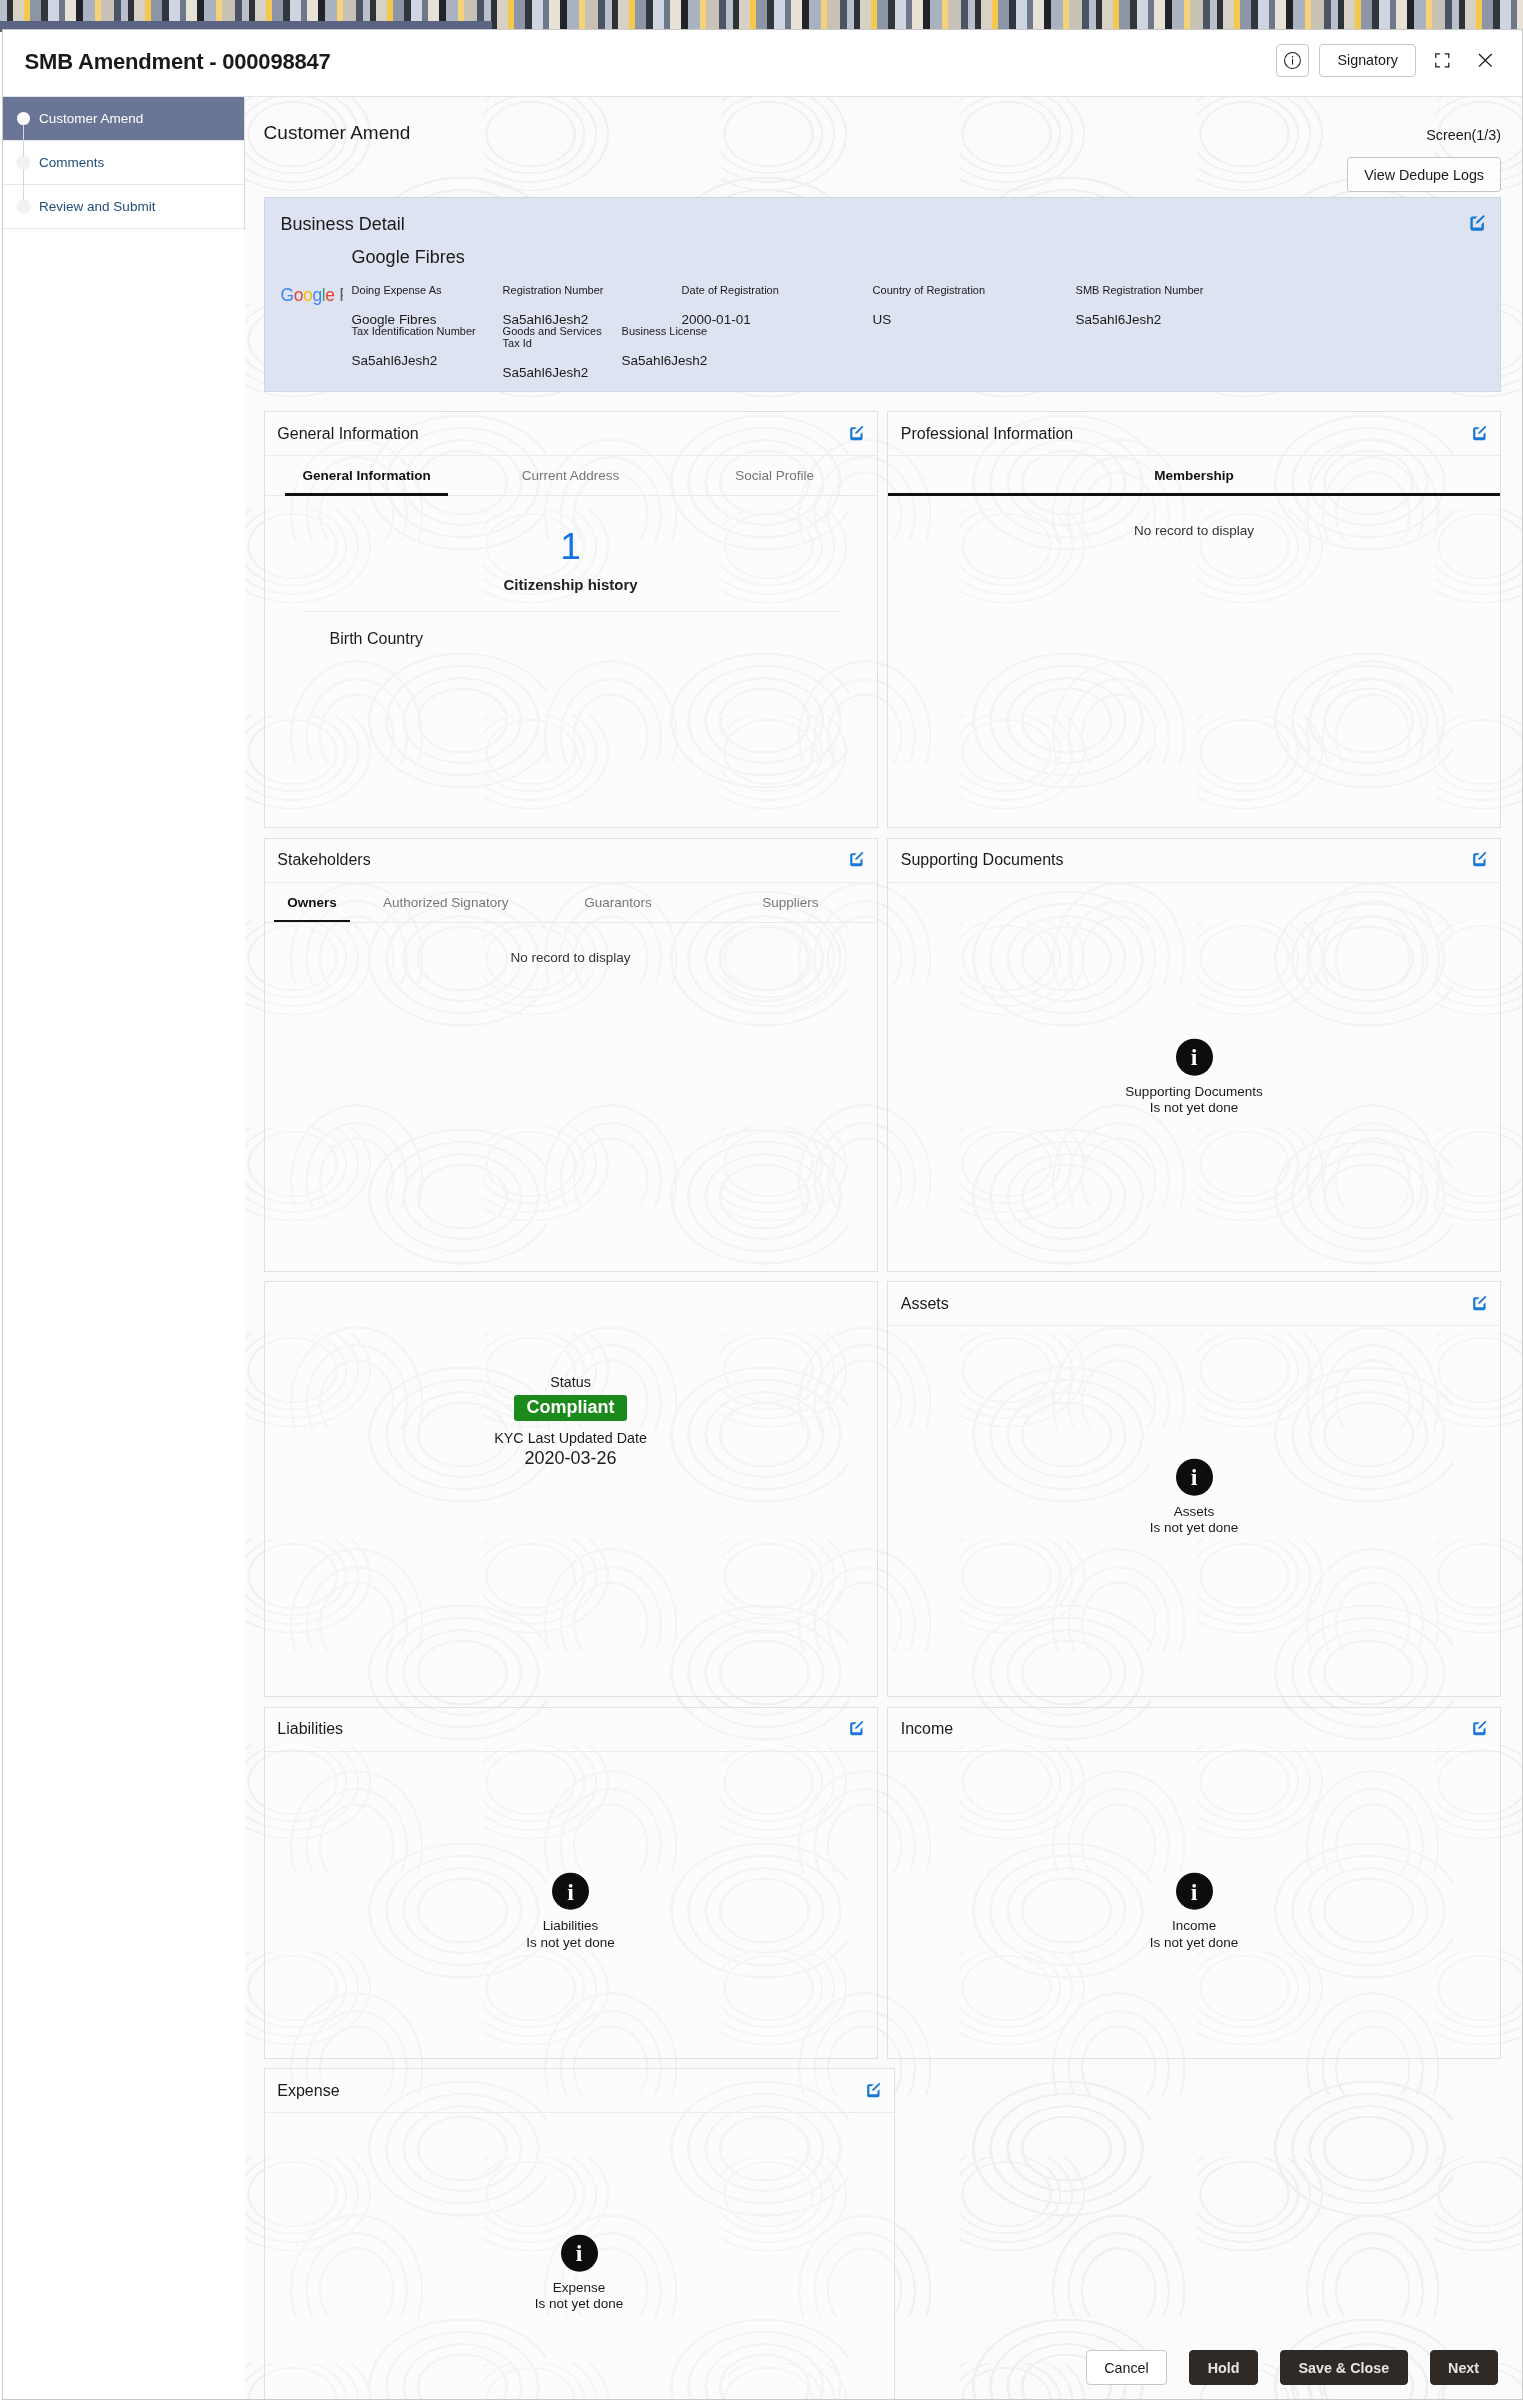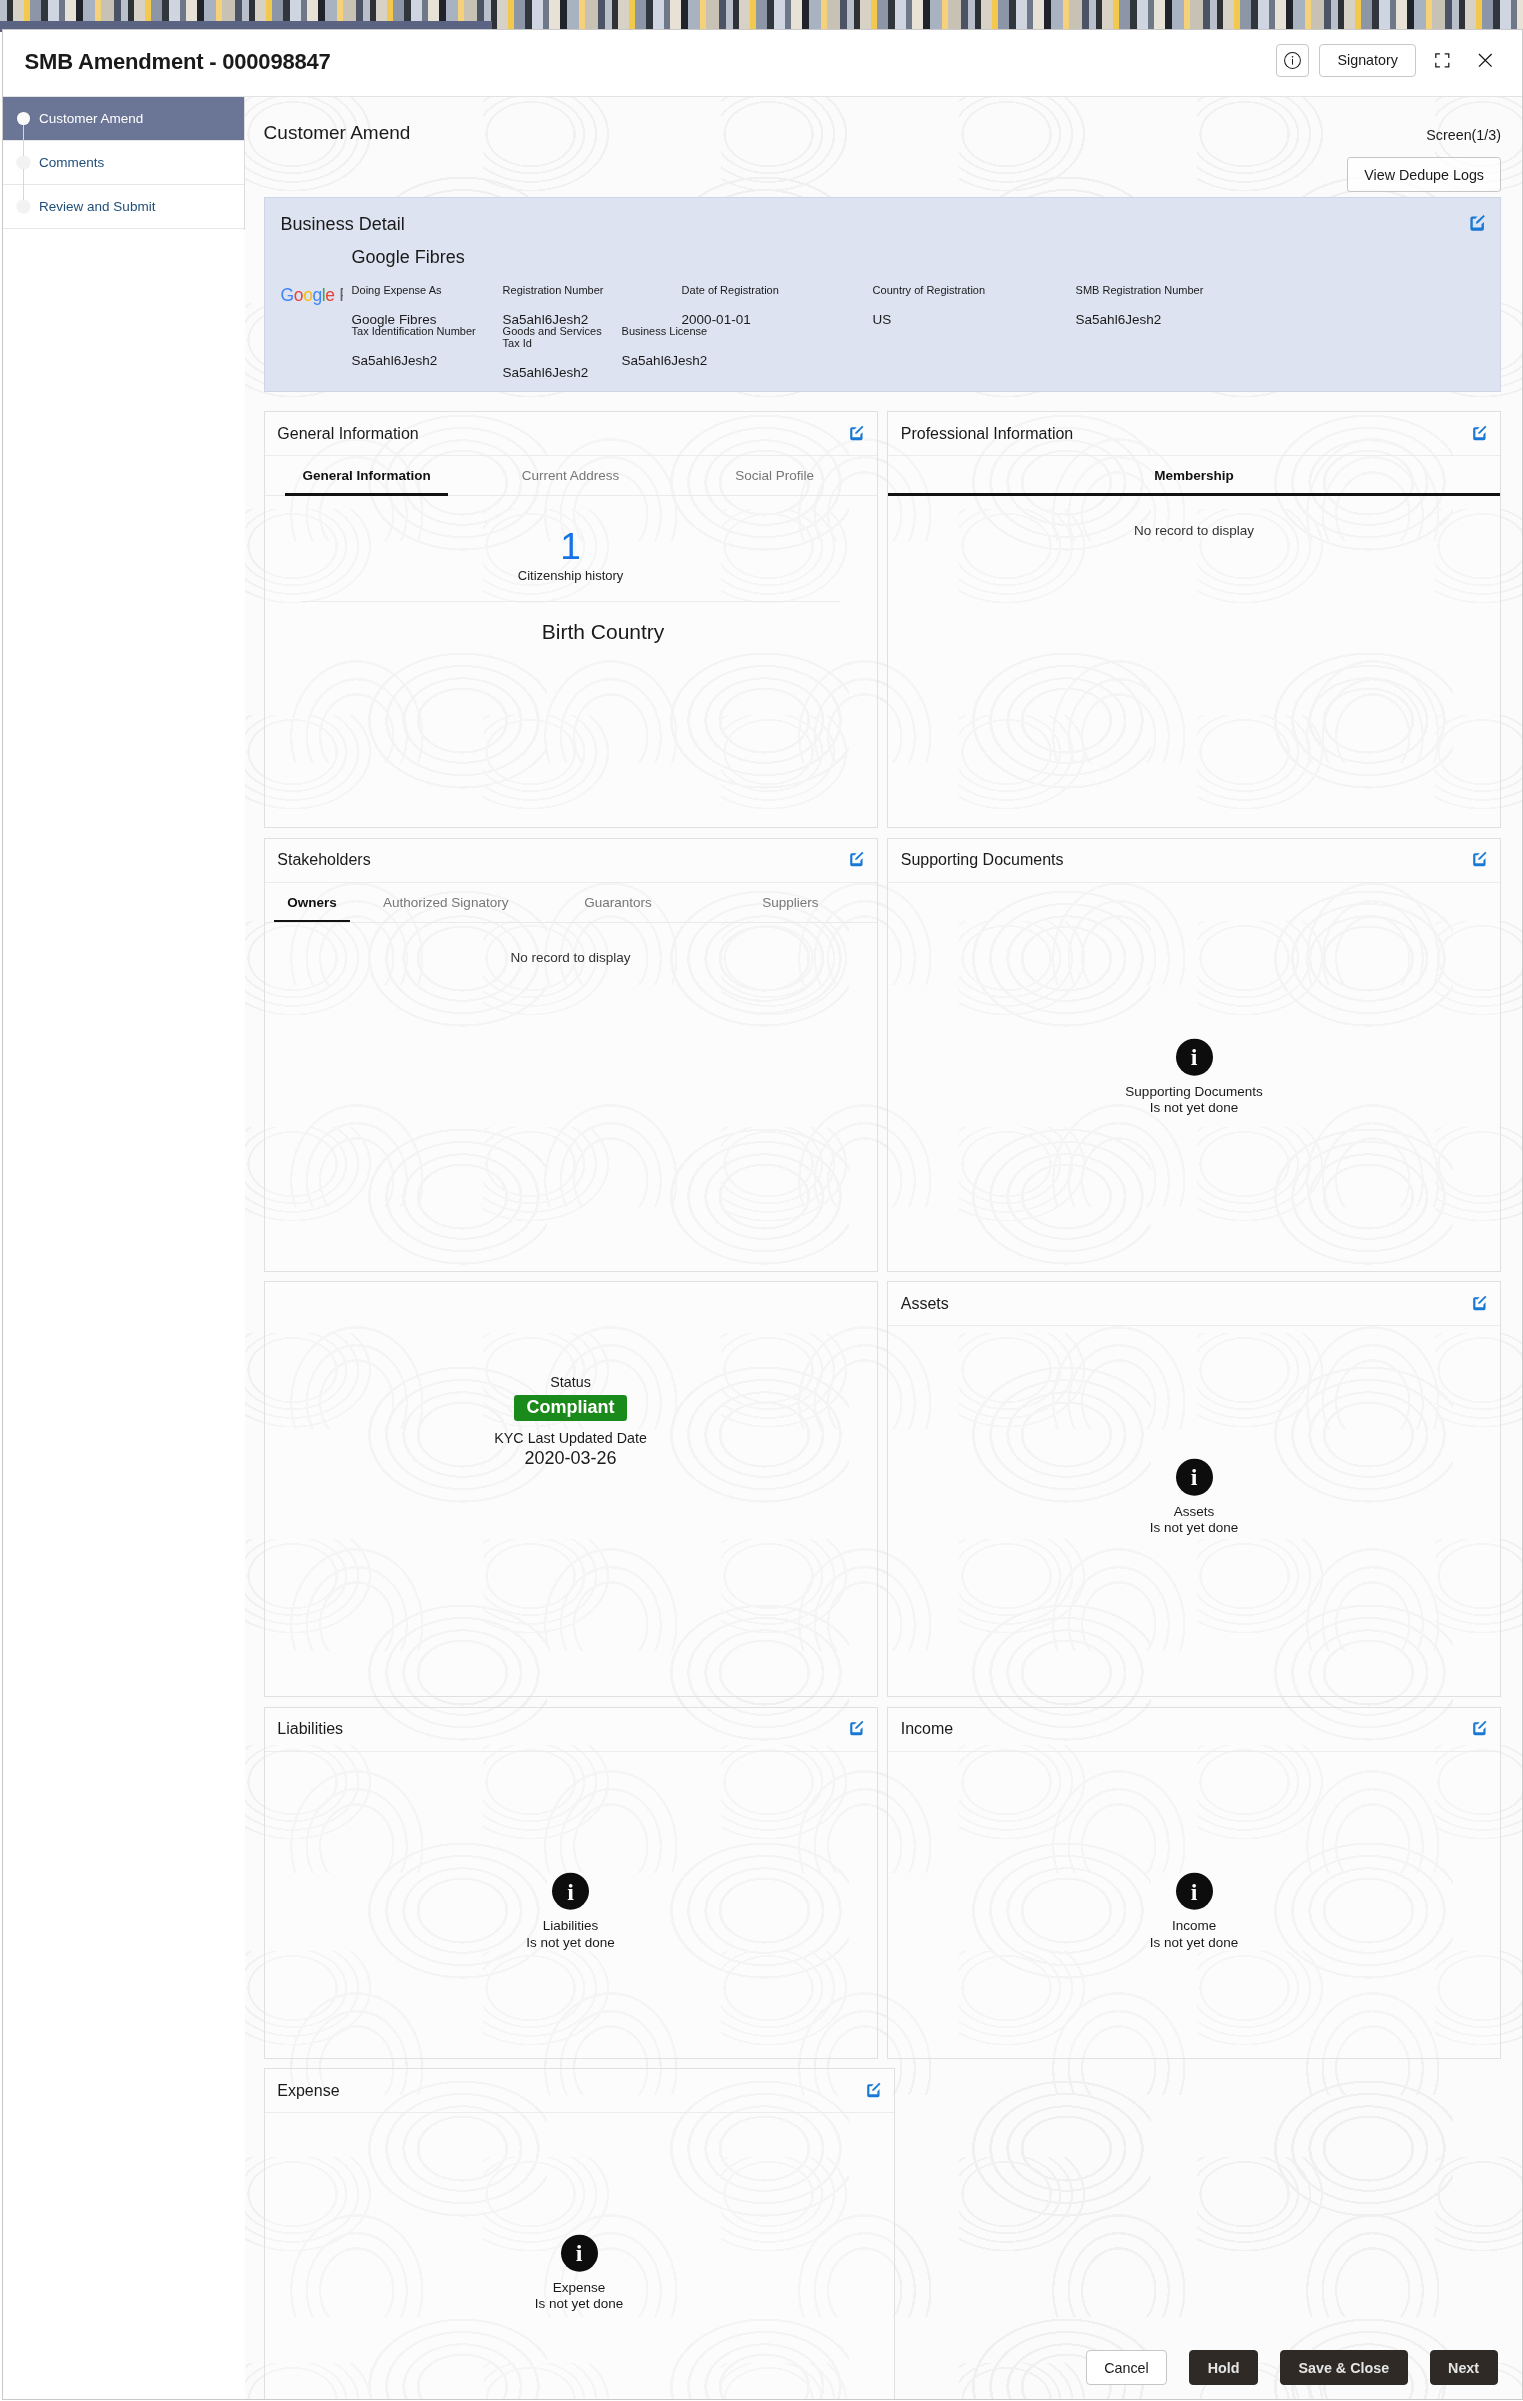--- a/index.html
+++ b/index.html
@@ -196,7 +196,7 @@
   
   .kpi-wrap { text-align: center; padding-top: 32px; }
   .kpi-number { font-size: 37px; color: #1673e6; line-height: 1; }
-  .kpi-label { font-size: 13px; color: #222; margin-top: 3px; }
+  .kpi-label { font-size: 15px; color: #222; margin-top: 11px; font-weight: bold; }
   .kpi-divider { height: 0.8px; background: #ececec; margin: 17.5px 37px 0 37px; }
   .kpi-sub { font-size: 21px; color: #1a1a1a; margin-top: 19px; text-align: center; padding-left: 65px; }
 

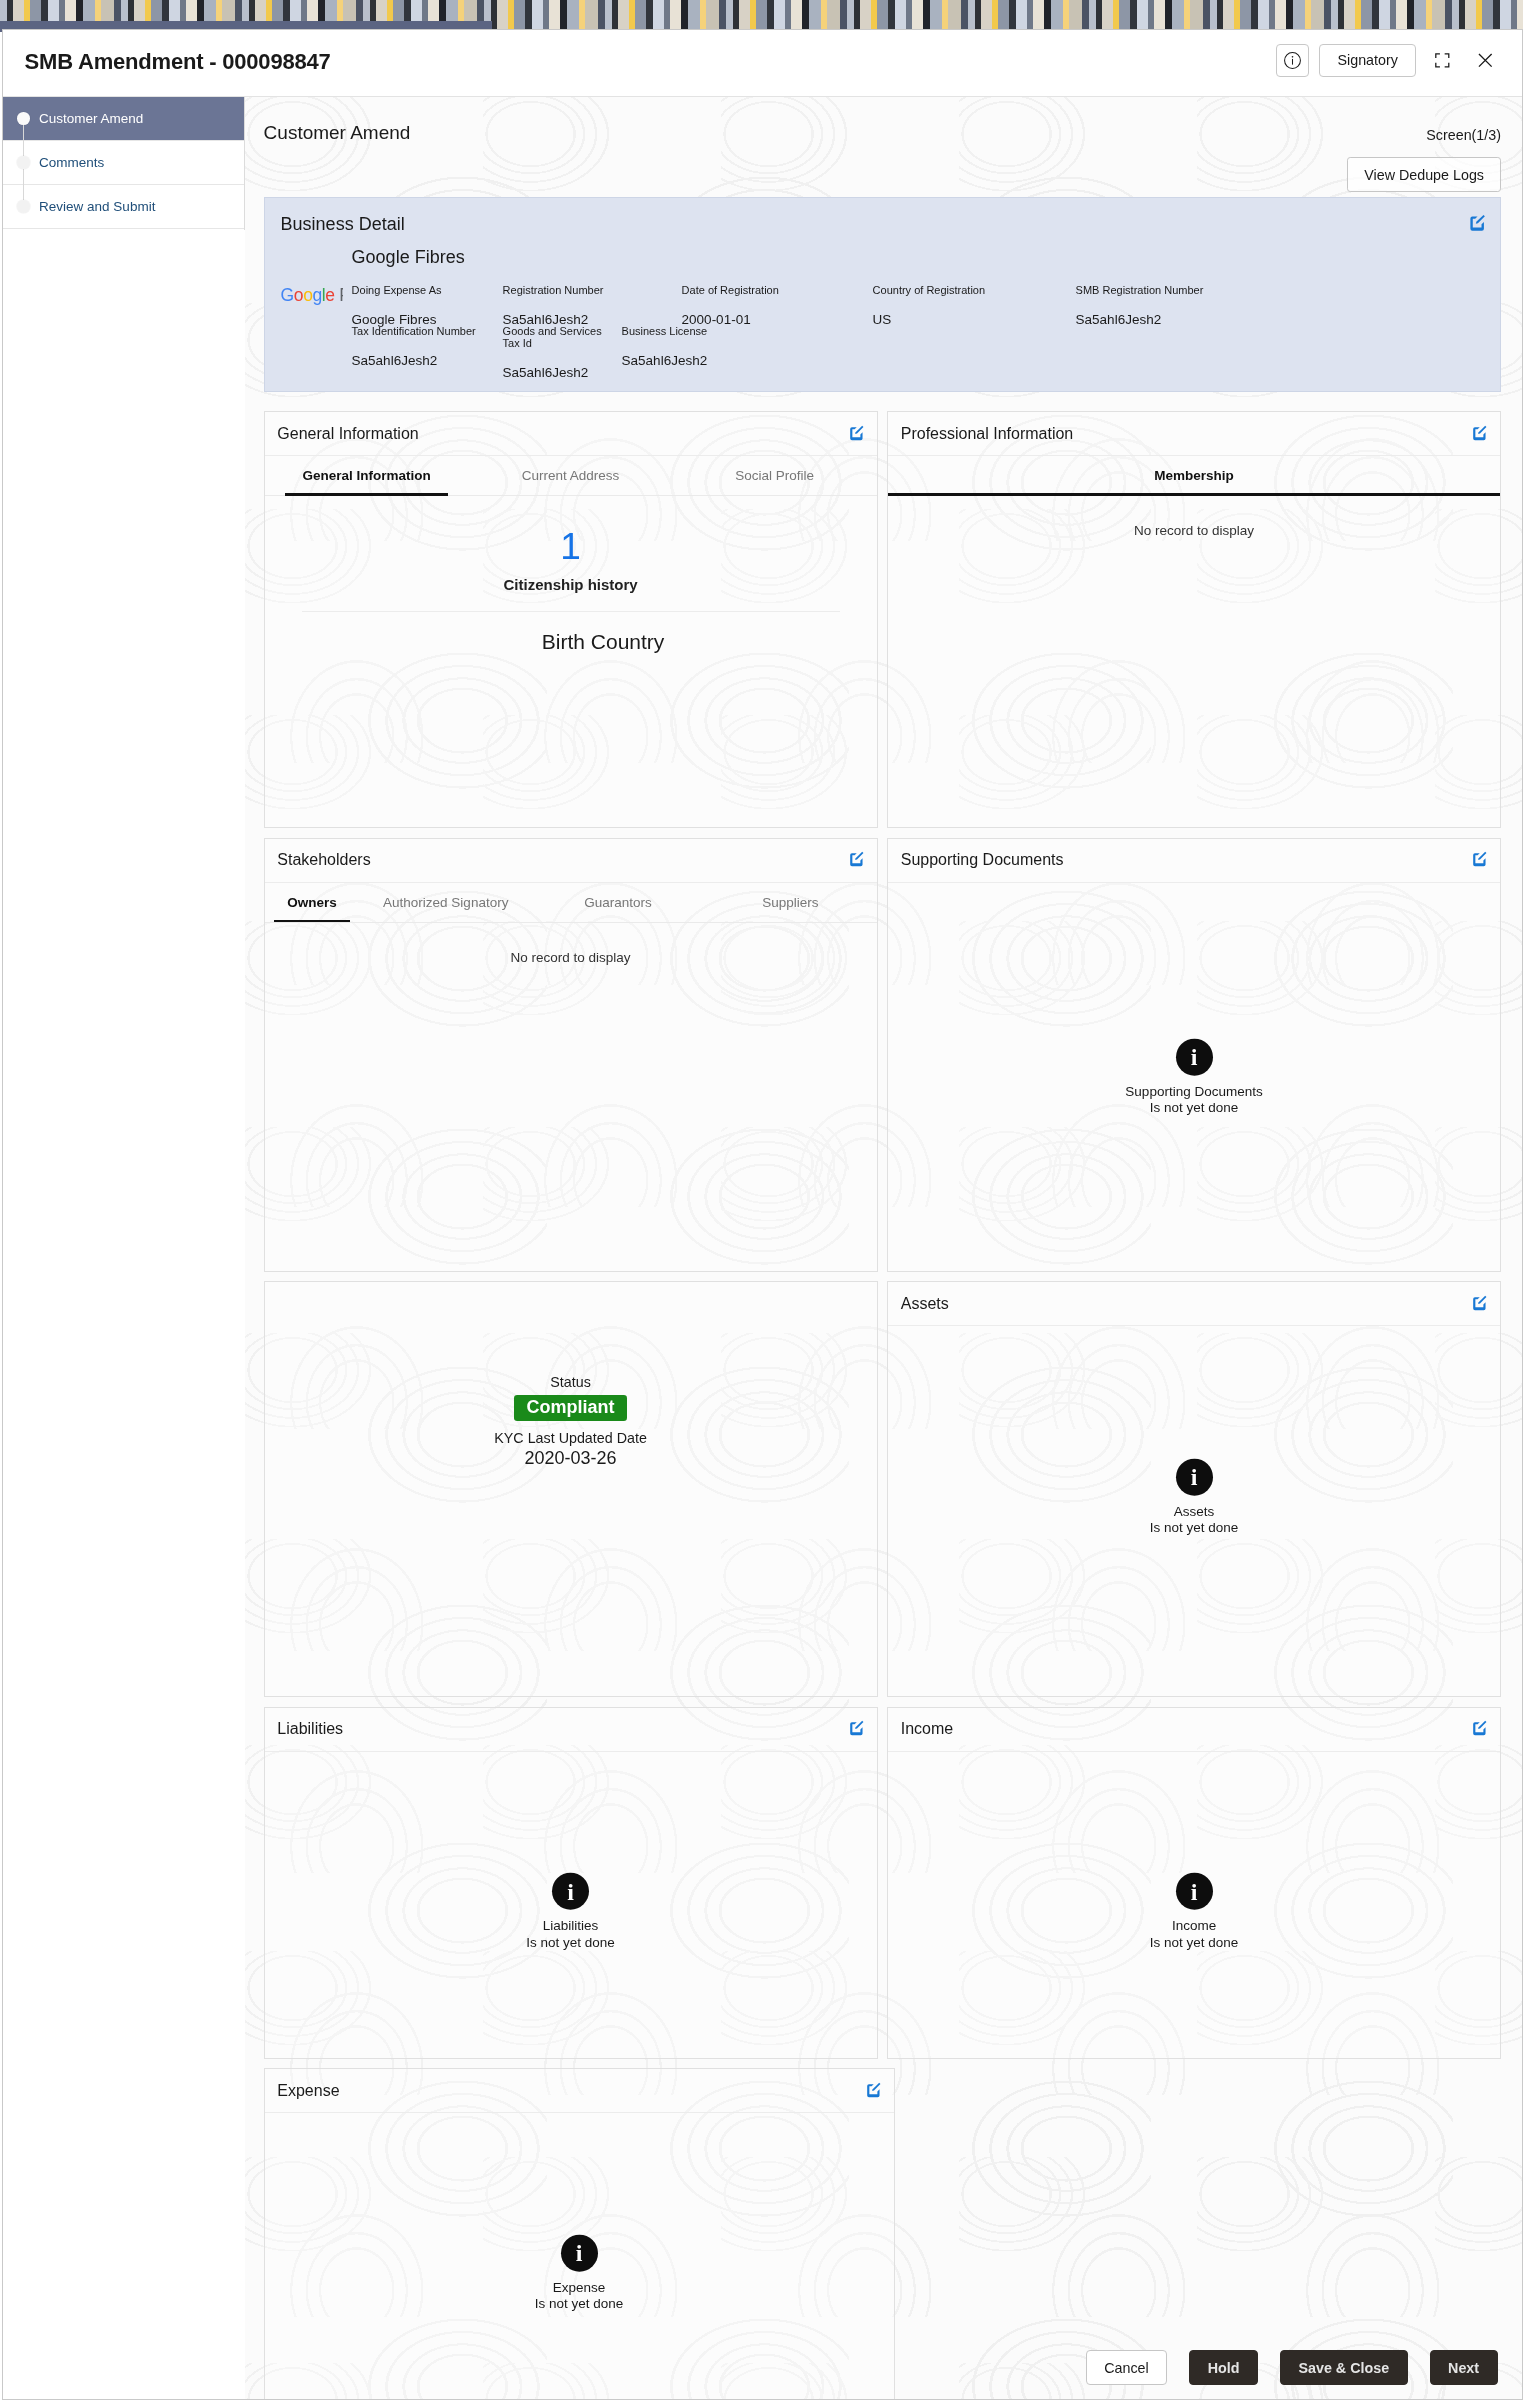--- a/index.html
+++ b/index.html
@@ -198,7 +198,7 @@
   .kpi-number { font-size: 37px; color: #1673e6; line-height: 1; }
   .kpi-label { font-size: 15px; color: #222; margin-top: 11px; font-weight: bold; }
   .kpi-divider { height: 0.8px; background: #ececec; margin: 17.5px 37px 0 37px; }
-  .kpi-sub { font-size: 21px; color: #1a1a1a; margin-top: 19px; text-align: center; padding-left: 65px; }
+  .kpi-sub { font-size: 16px; color: #1a1a1a; margin-top: 19px; text-align: left; padding-left: 65px; }
 
   
   .notdone {

